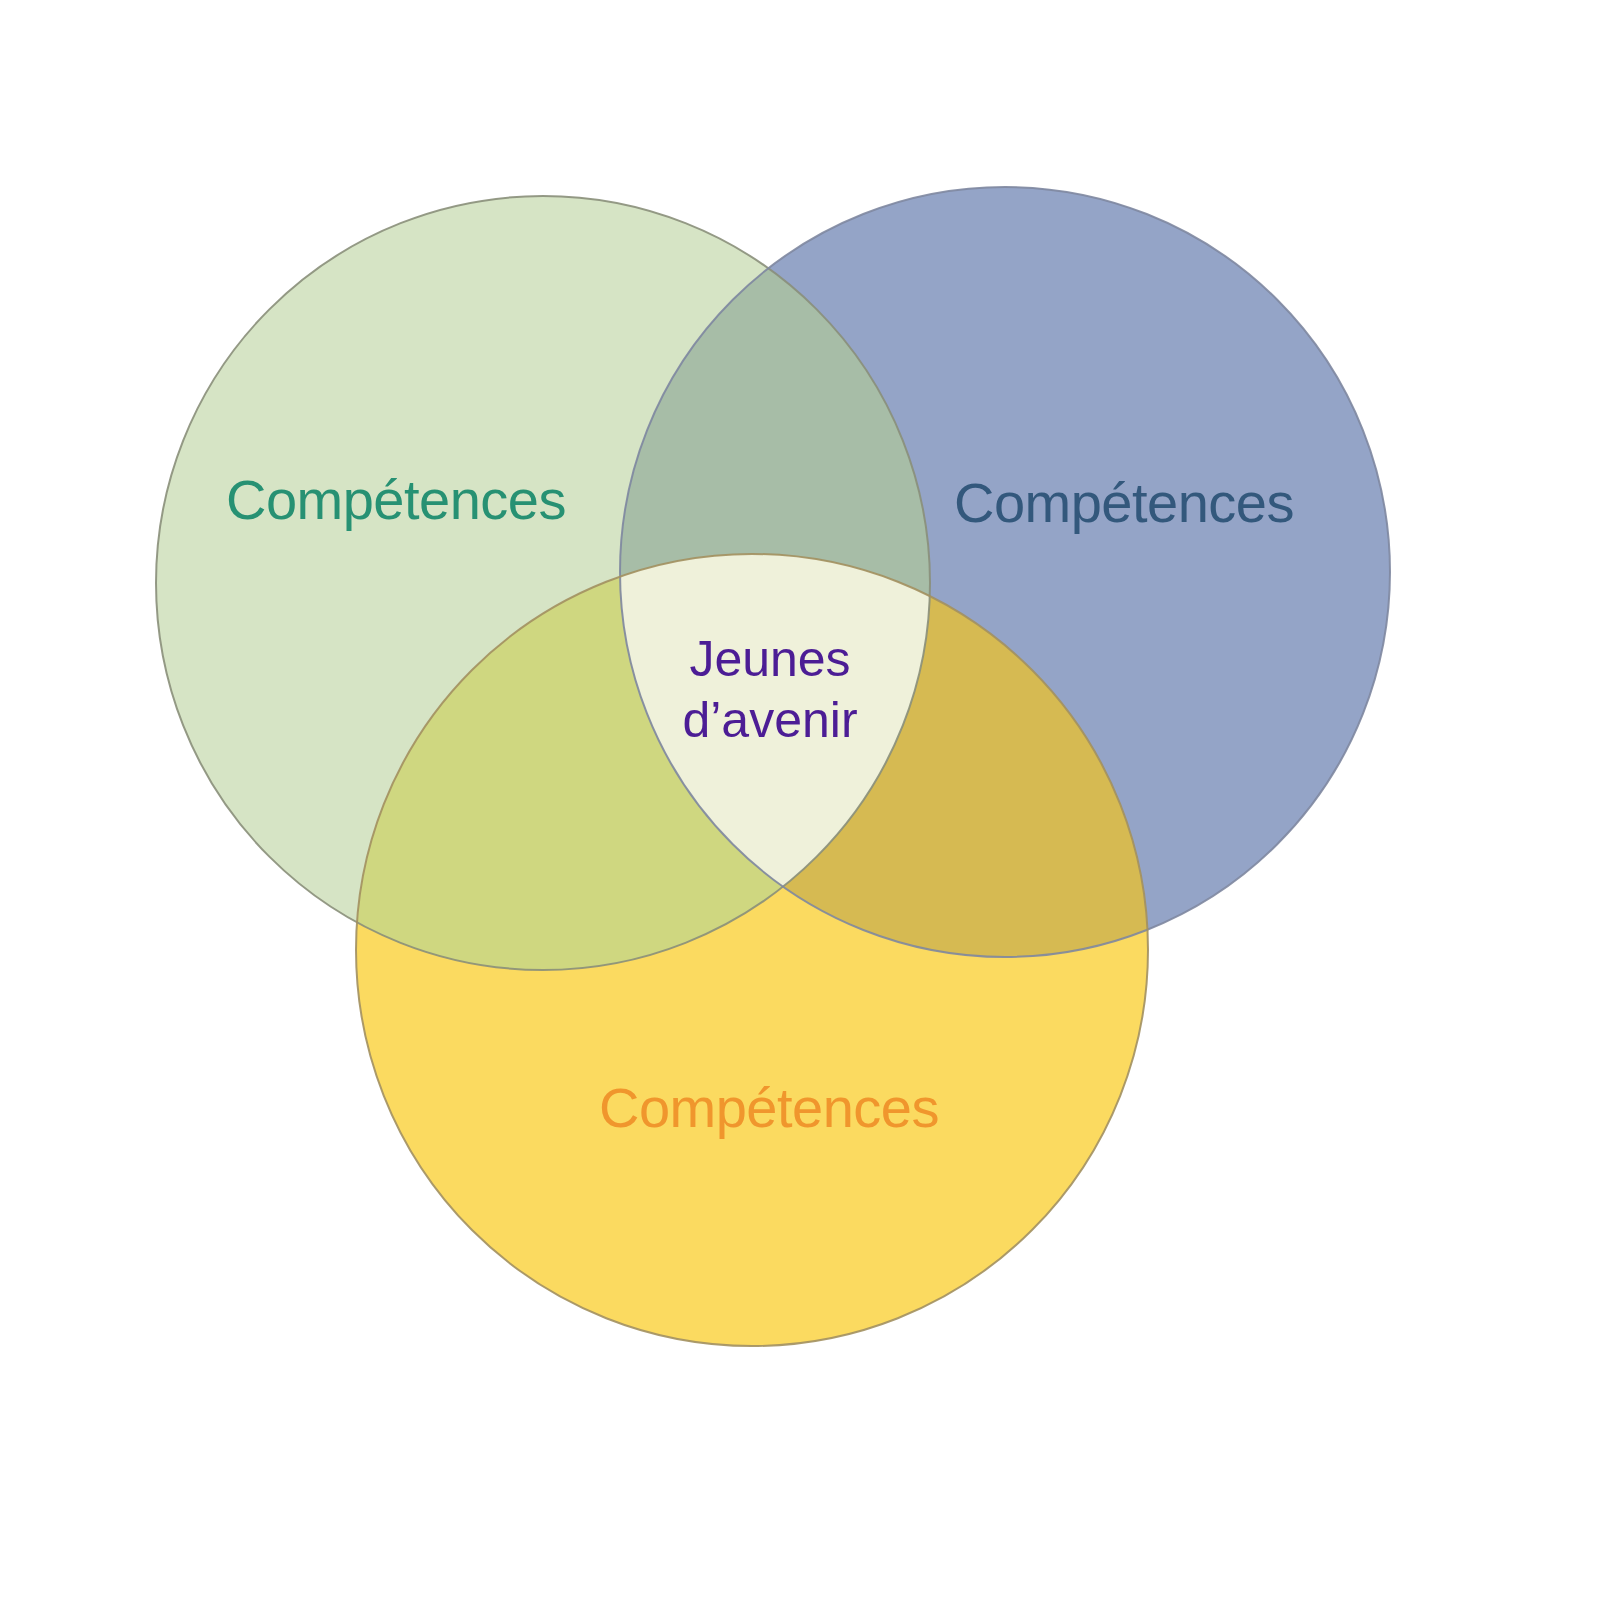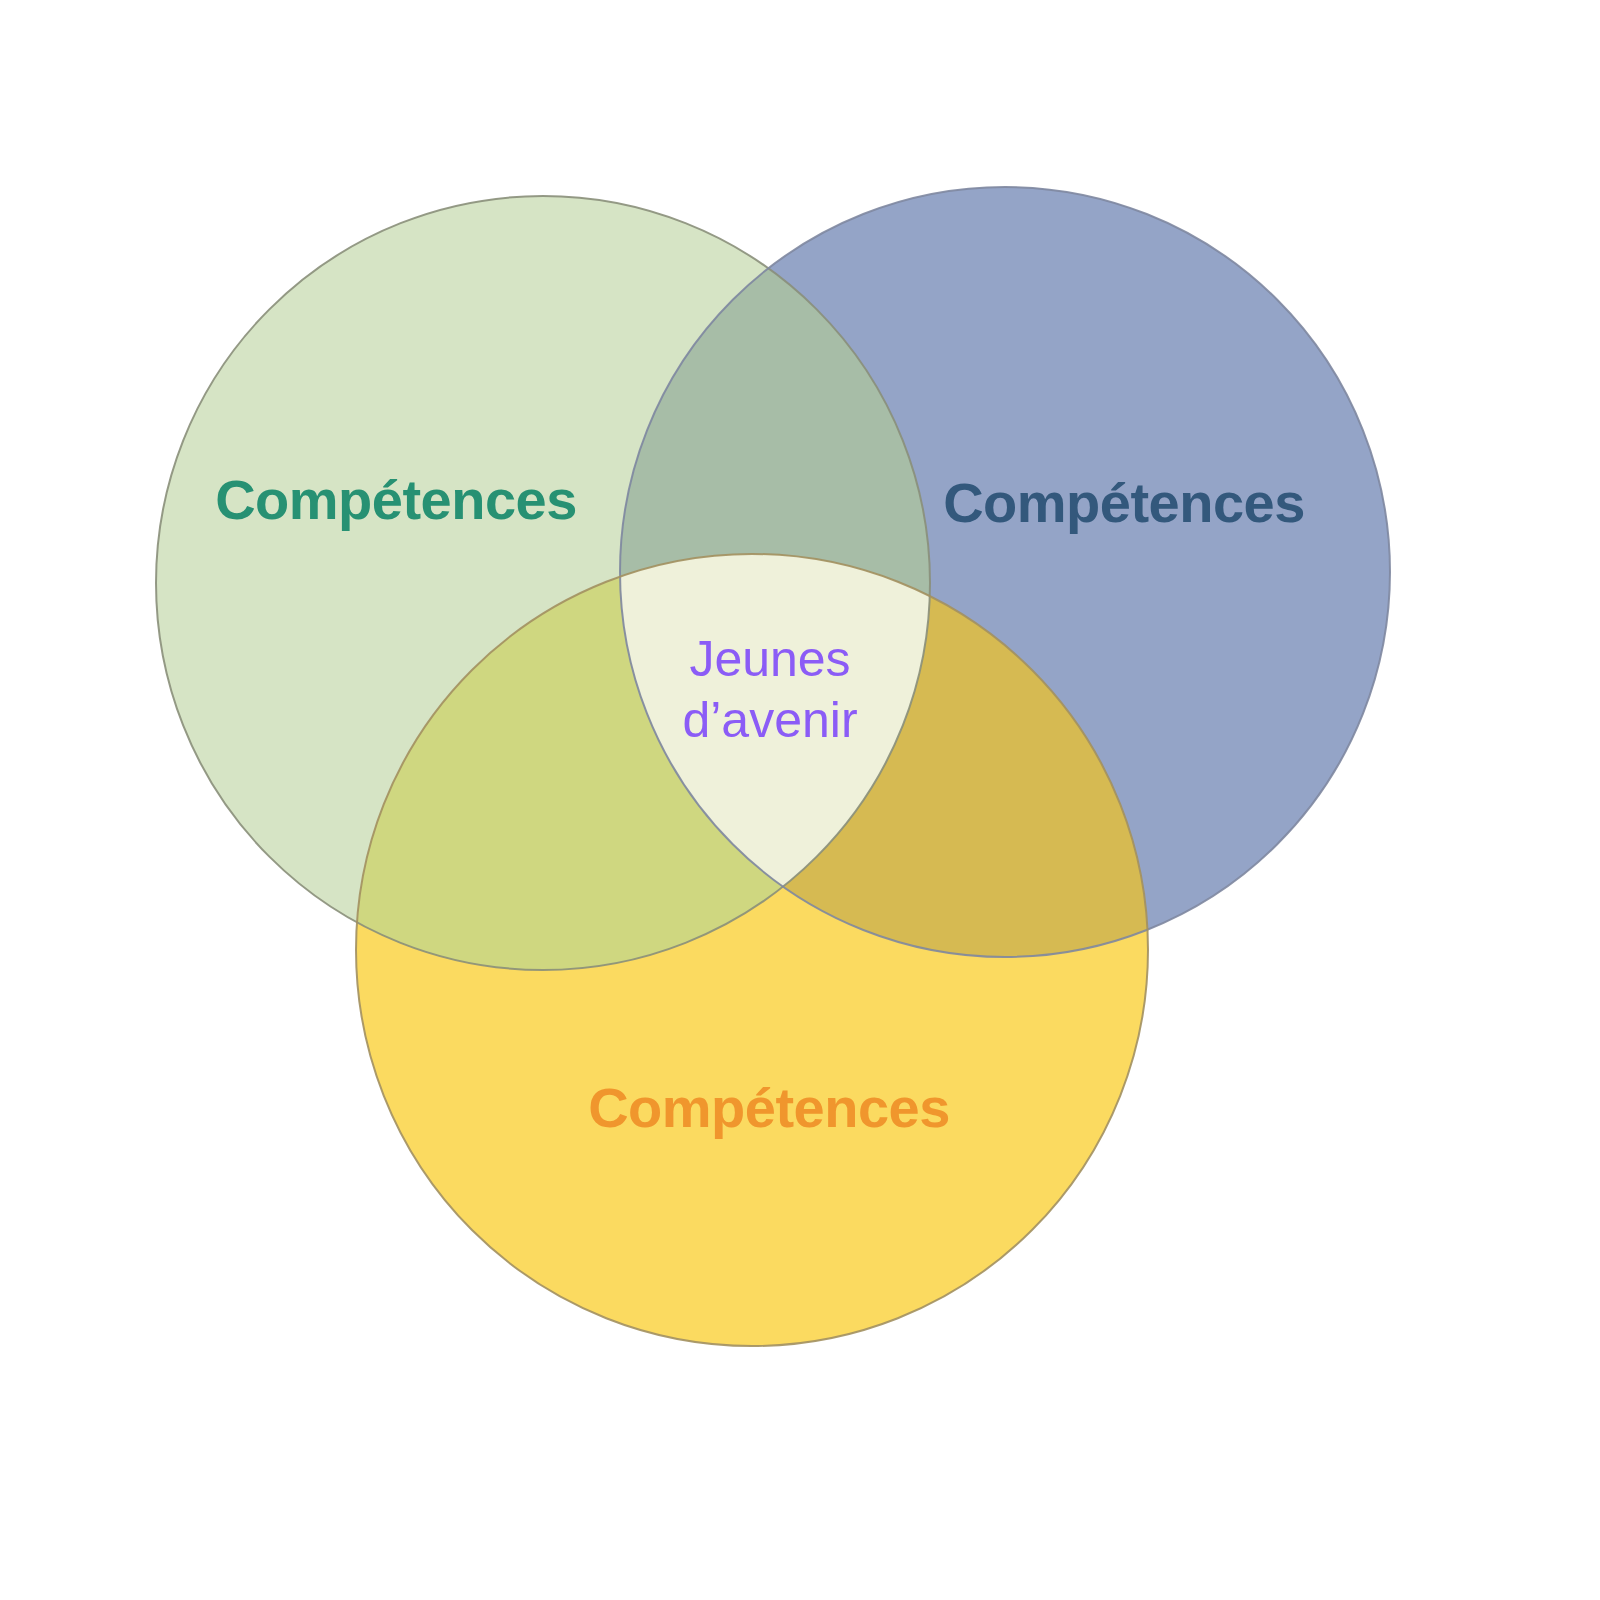--- a/index.html
+++ b/index.html
@@ -26,7 +26,7 @@
     position: absolute;
     transform: translate(-50%, -50%);
     text-align: center;
-    font-weight: 700;
+    font-weight: 400;
     font-size: 56px;
     line-height: 80px;
     letter-spacing: -0.5px;

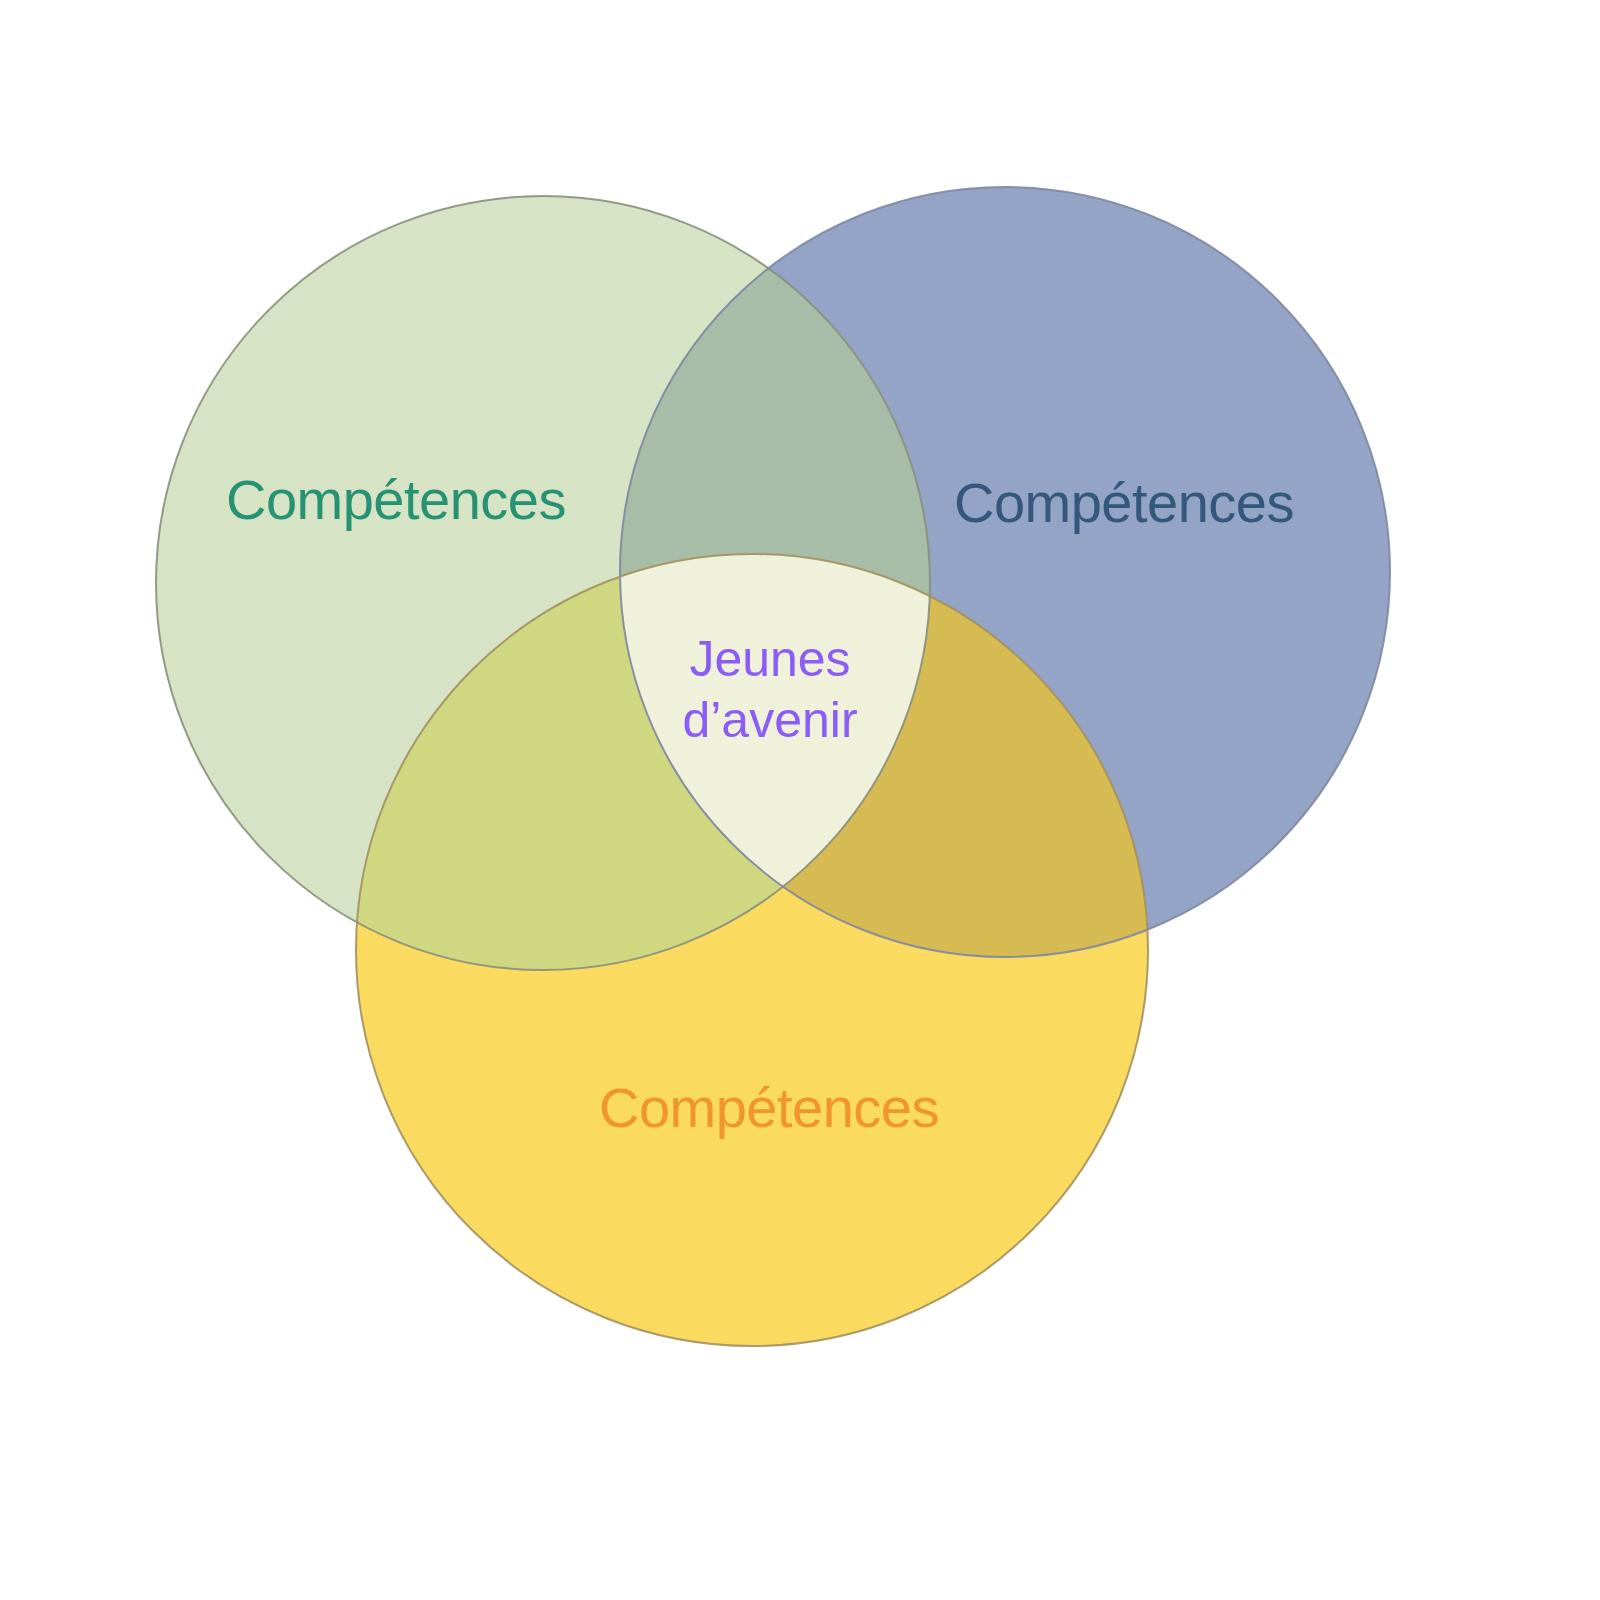--- a/index.html
+++ b/index.html
@@ -58,7 +58,7 @@
     font-weight: 400;
     font-size: 50px;
     line-height: 61px;
-    color: #8b5cf6;
+    color: #4c1d95;
     white-space: nowrap;
   }
 </style>

